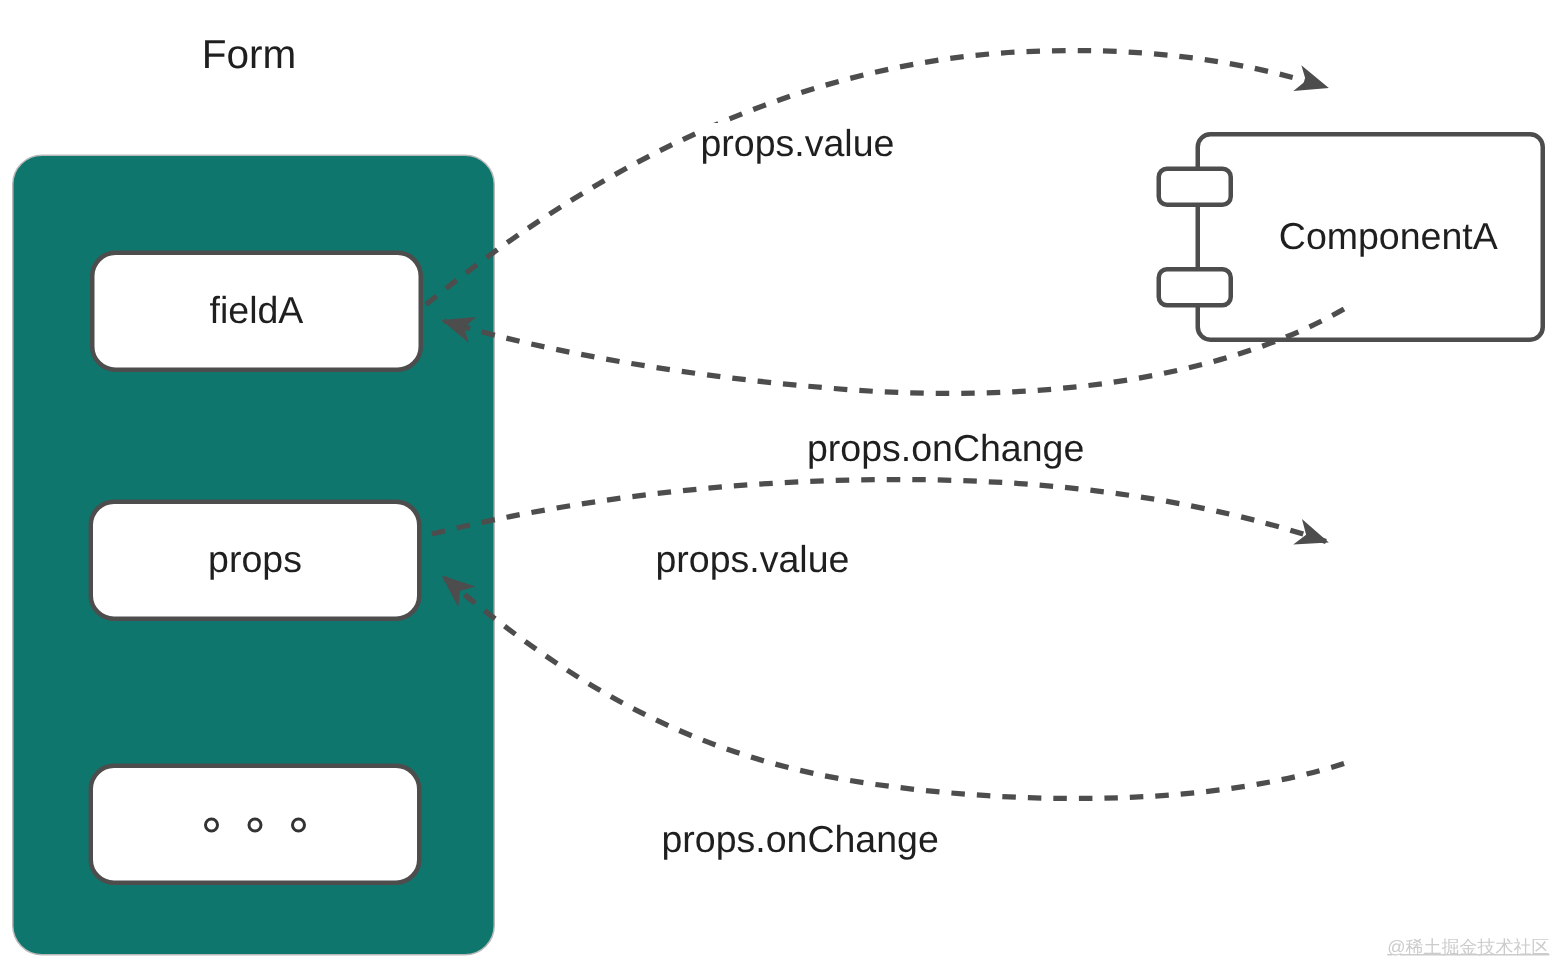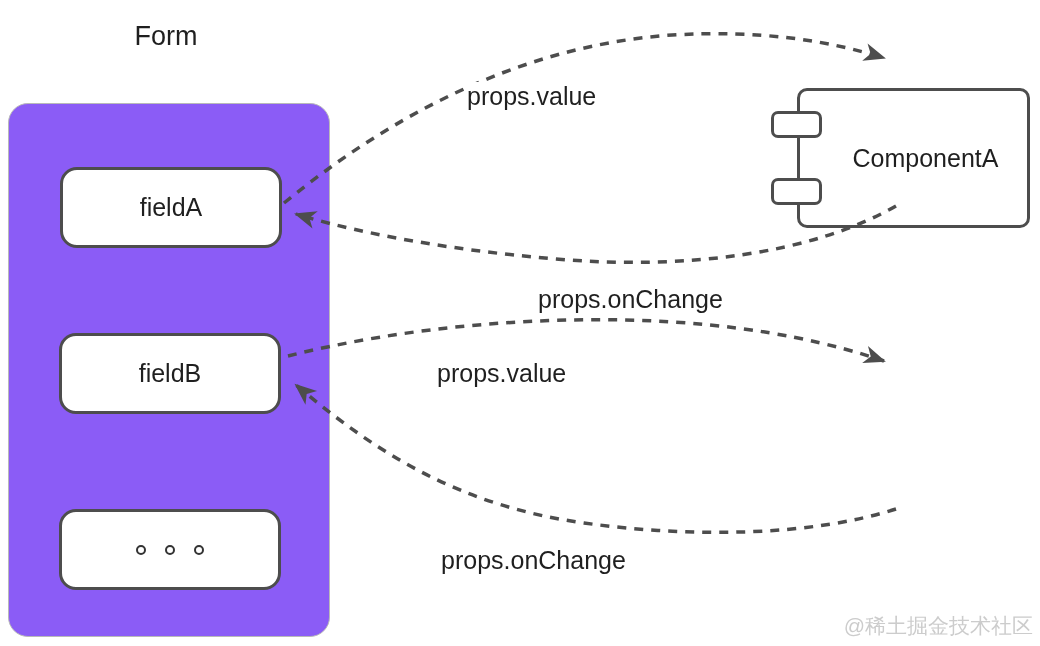--- a/index.html
+++ b/index.html
@@ -28,7 +28,7 @@
     position: absolute;
     left: 8px; top: 103px;
     width: 322px; height: 534px;
-    background: #8b5cf6;
+    background: #0f766e;
     border: 1.5px solid #b9b9b9;
     border-radius: 20px;
   }

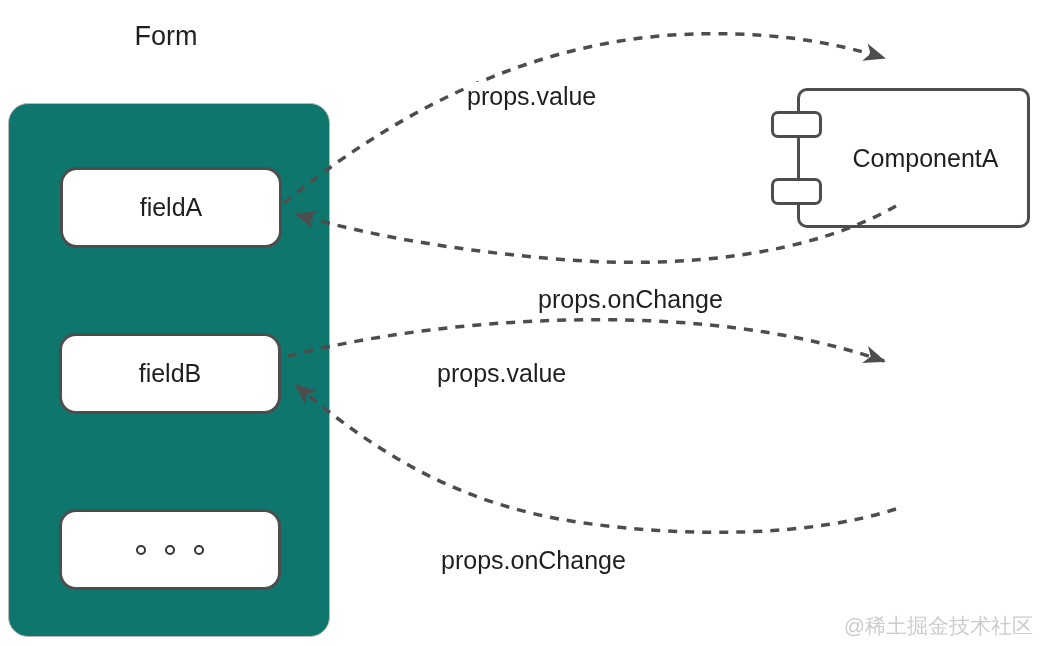--- a/index.html
+++ b/index.html
@@ -127,7 +127,7 @@
       <span>fieldA</span>
     </div>
     <div class="field field-b">
-      <span>fieldB</span>
+      <span>props</span>
     </div>
     <div class="field field-dots">
       <span class="dots-row">

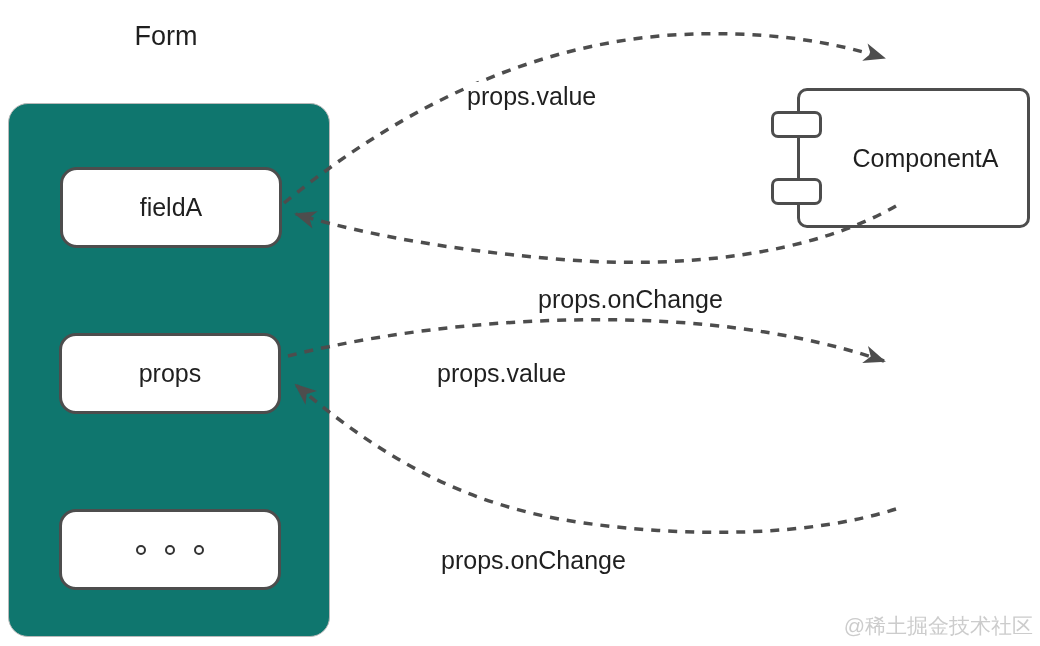--- a/index.html
+++ b/index.html
@@ -110,9 +110,10 @@
   .watermark {
     position: absolute;
     right: 7px; bottom: 6px;
-    font-size: 21px;
+    font-size: 12px;
     color: #cccccc;
     z-index: 7;
+    text-decoration: underline;
   }
 </style>
 </head>

